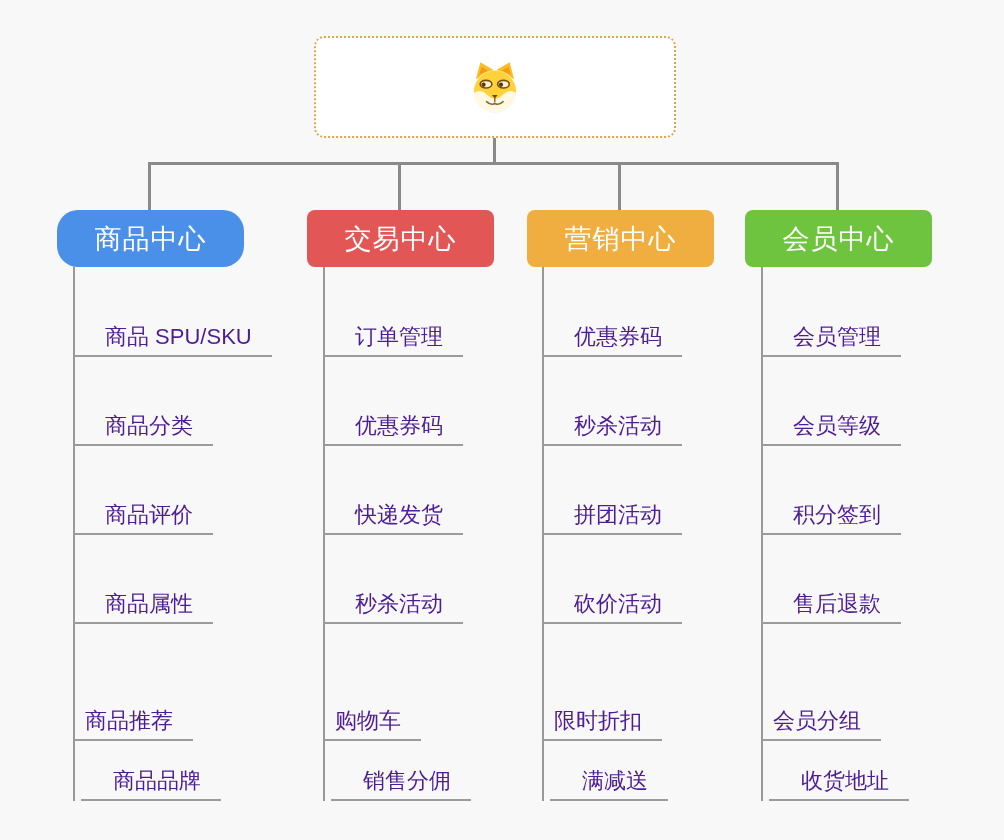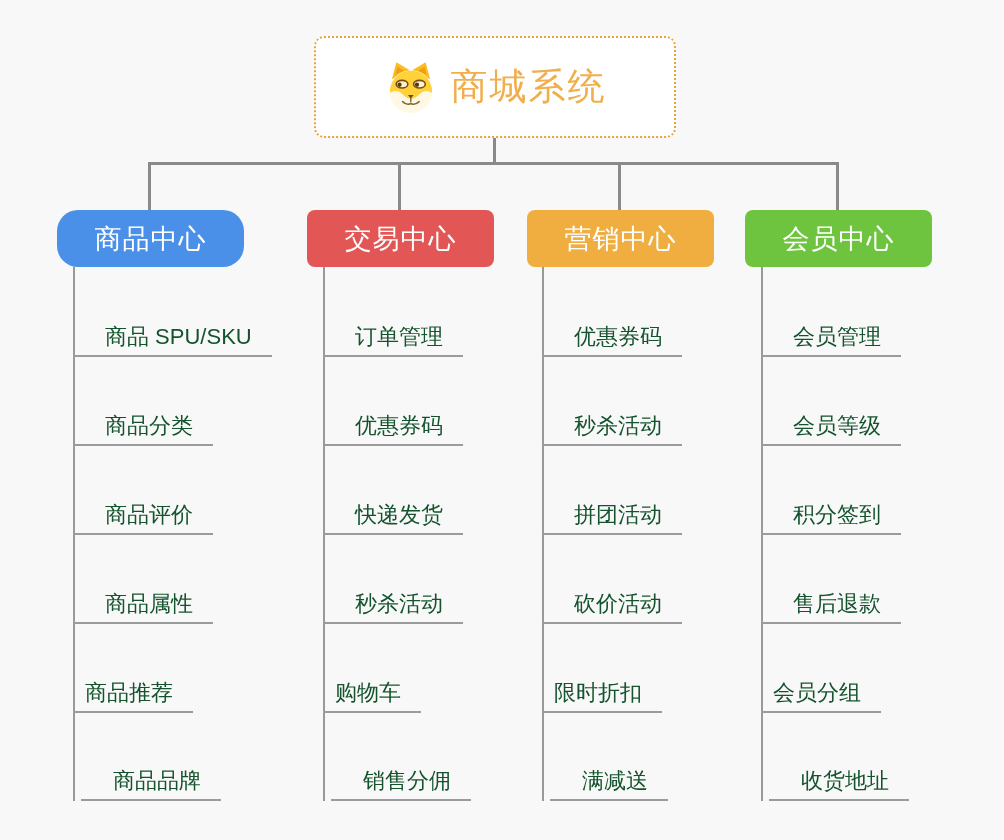--- a/index.html
+++ b/index.html
@@ -135,7 +135,6 @@
     <path d="M23.8,34 L23.8,37" stroke="#8a6a33" stroke-width="1.3" fill="none" stroke-linecap="round"></path>
     <path d="M16.5,37 Q20,40.5 23.8,38.6 Q27.6,40.5 31.2,37" stroke="#8a6a33" stroke-width="1.4" fill="none" stroke-linecap="round"></path>
   </svg>
-  <span class="root-title">商城系统</span>
 </div>
 
 <div class="branch-header b0" style="background: rgb(74, 144, 233); border-radius: 21px;">

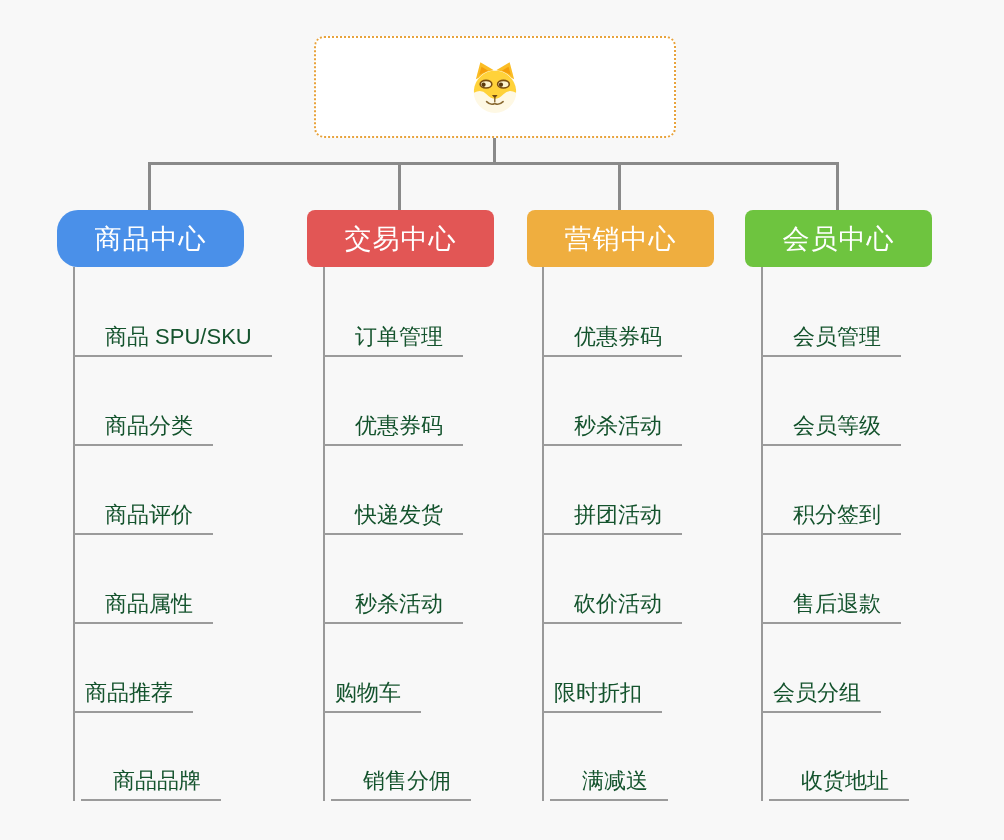--- a/index.html
+++ b/index.html
@@ -95,7 +95,7 @@
     display: flex;
     align-items: flex-end;
     font-size: 22px;
-    color: #14532d;
+    color: #4c1d95;
     white-space: nowrap;
   }
   .col0 { left: 73px;  }

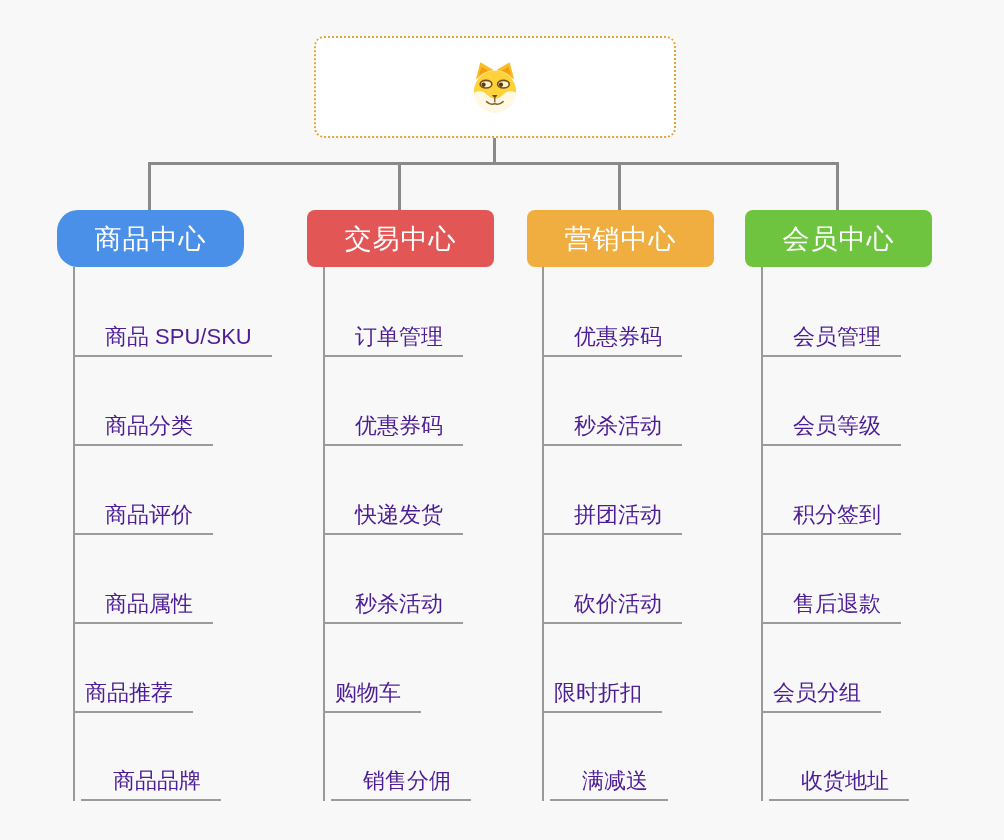--- a/index.html
+++ b/index.html
@@ -106,7 +106,7 @@
   .row1 { top: 399px; }
   .row2 { top: 488px; }
   .row3 { top: 577px; }
-  .row4 { top: 666px; padding-left: 12px; }
+  .row4 { top: 694px; padding-left: 12px; }
   .row5 { top: 754px; margin-left: 8px; }
 </style>
 </head>

